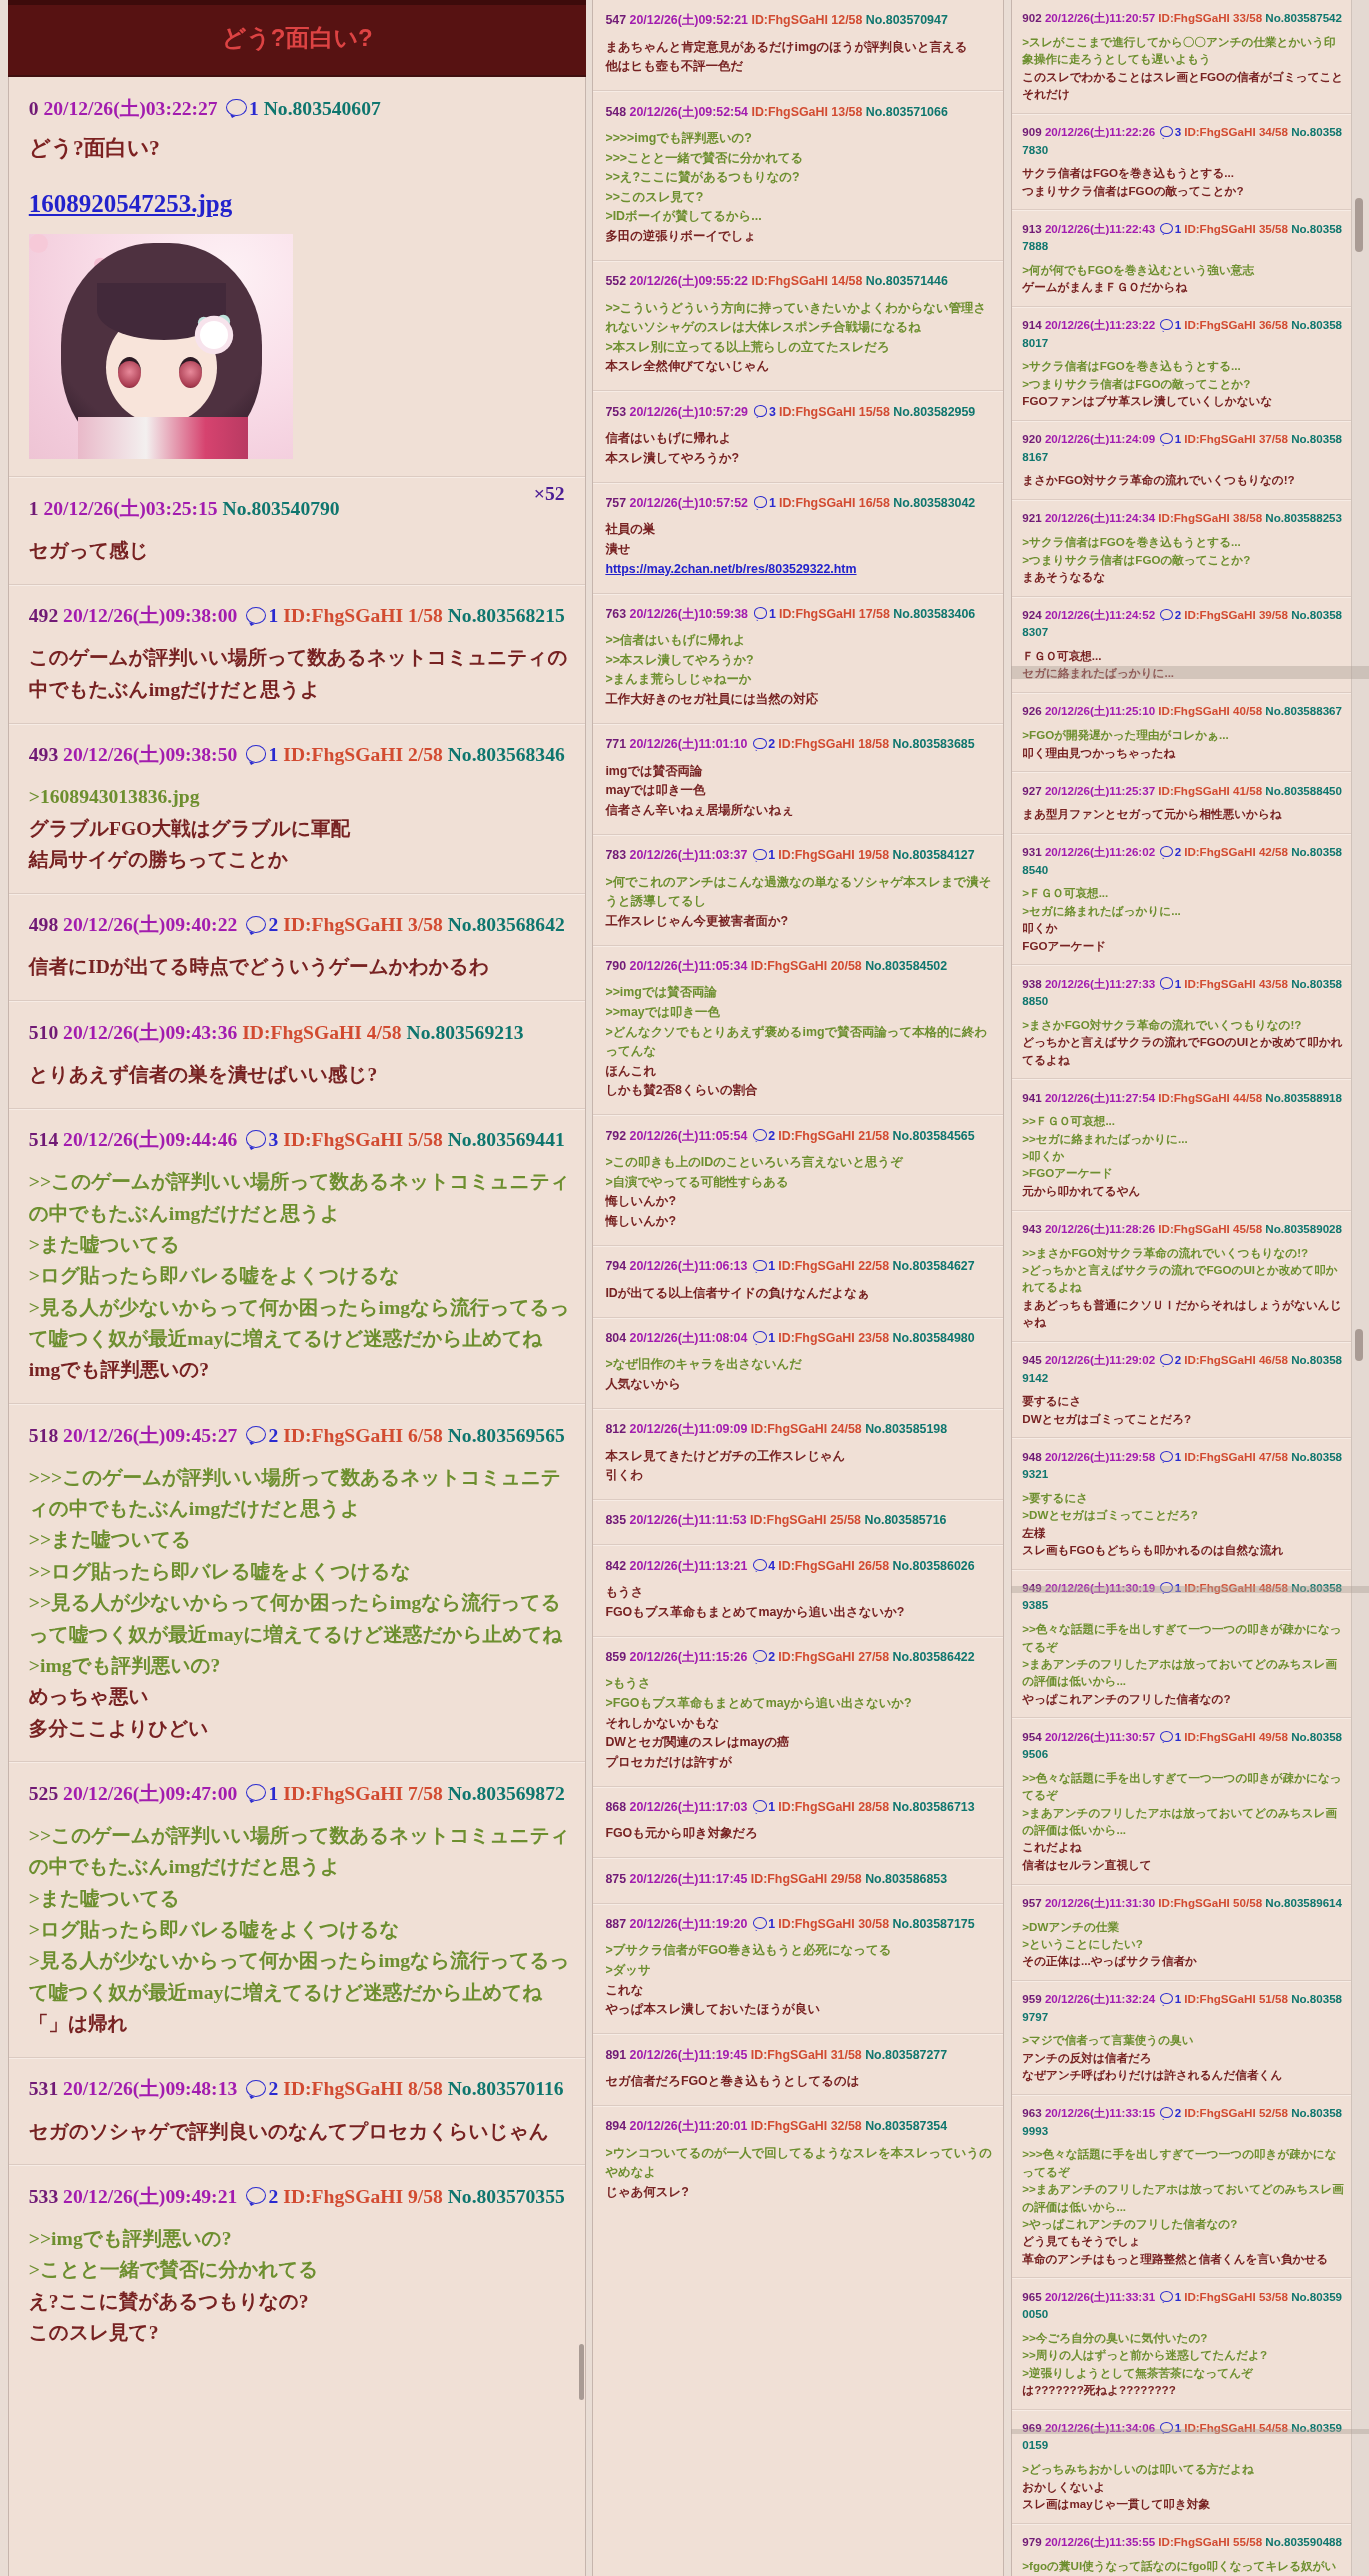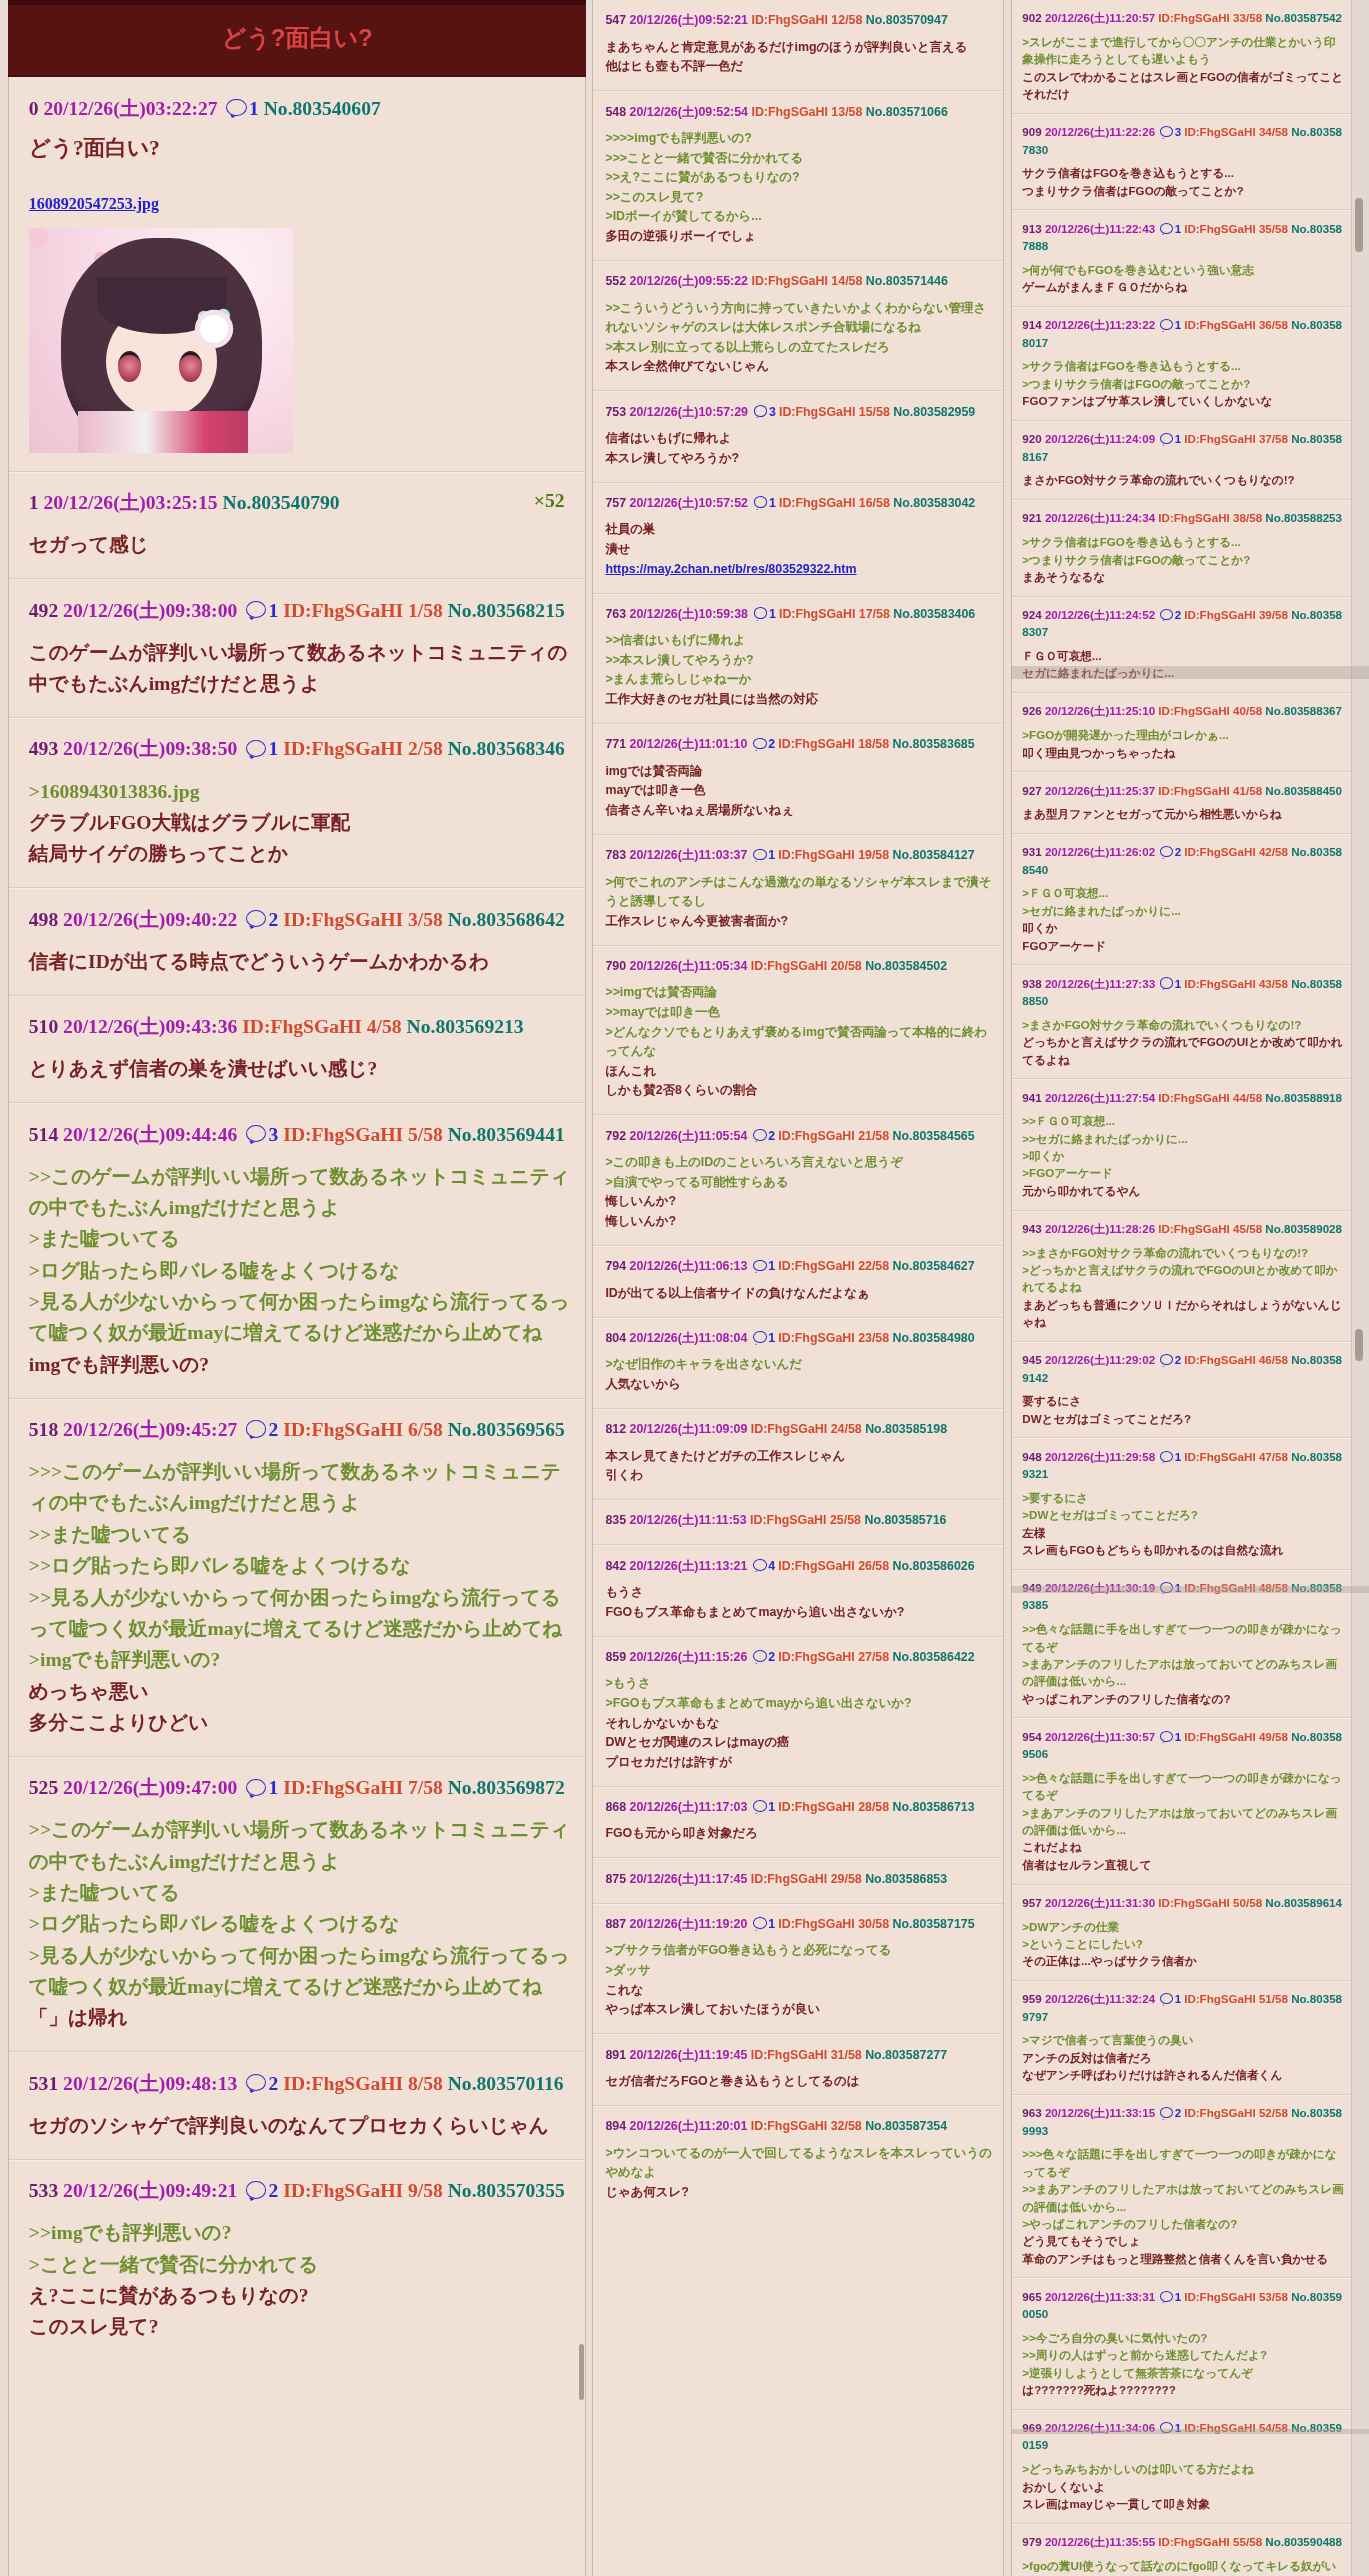--- a/index.html
+++ b/index.html
@@ -39,7 +39,7 @@
   .lnk{color:#2222cc;text-decoration:underline;word-break:break-all;cursor:pointer;}
   .mark{position:absolute;right:20.6px;top:13px;color:#4d7c0f;font-weight:700;}
   .op-title{color:#7c2121;font-size:21.6px;font-weight:700;margin-top:7.2px;}
-  .file-link{display:inline-block;margin-top:25px;font-size:16px;font-weight:700;}
+  .file-link{display:inline-block;margin-top:18px;font-size:25px;font-weight:700;}
   .thumb{margin-top:10.3px;width:264px;height:225px;position:relative;overflow:hidden;cursor:pointer;
     background:radial-gradient(circle at 75% 18%,#fdf1f5,#f9dde8 45%,#f2cbdb 80%,#eec4d4);}
   .thumb .petal{position:absolute;width:19.6px;height:19.6px;border-radius:50%;background:#f6c9d8;

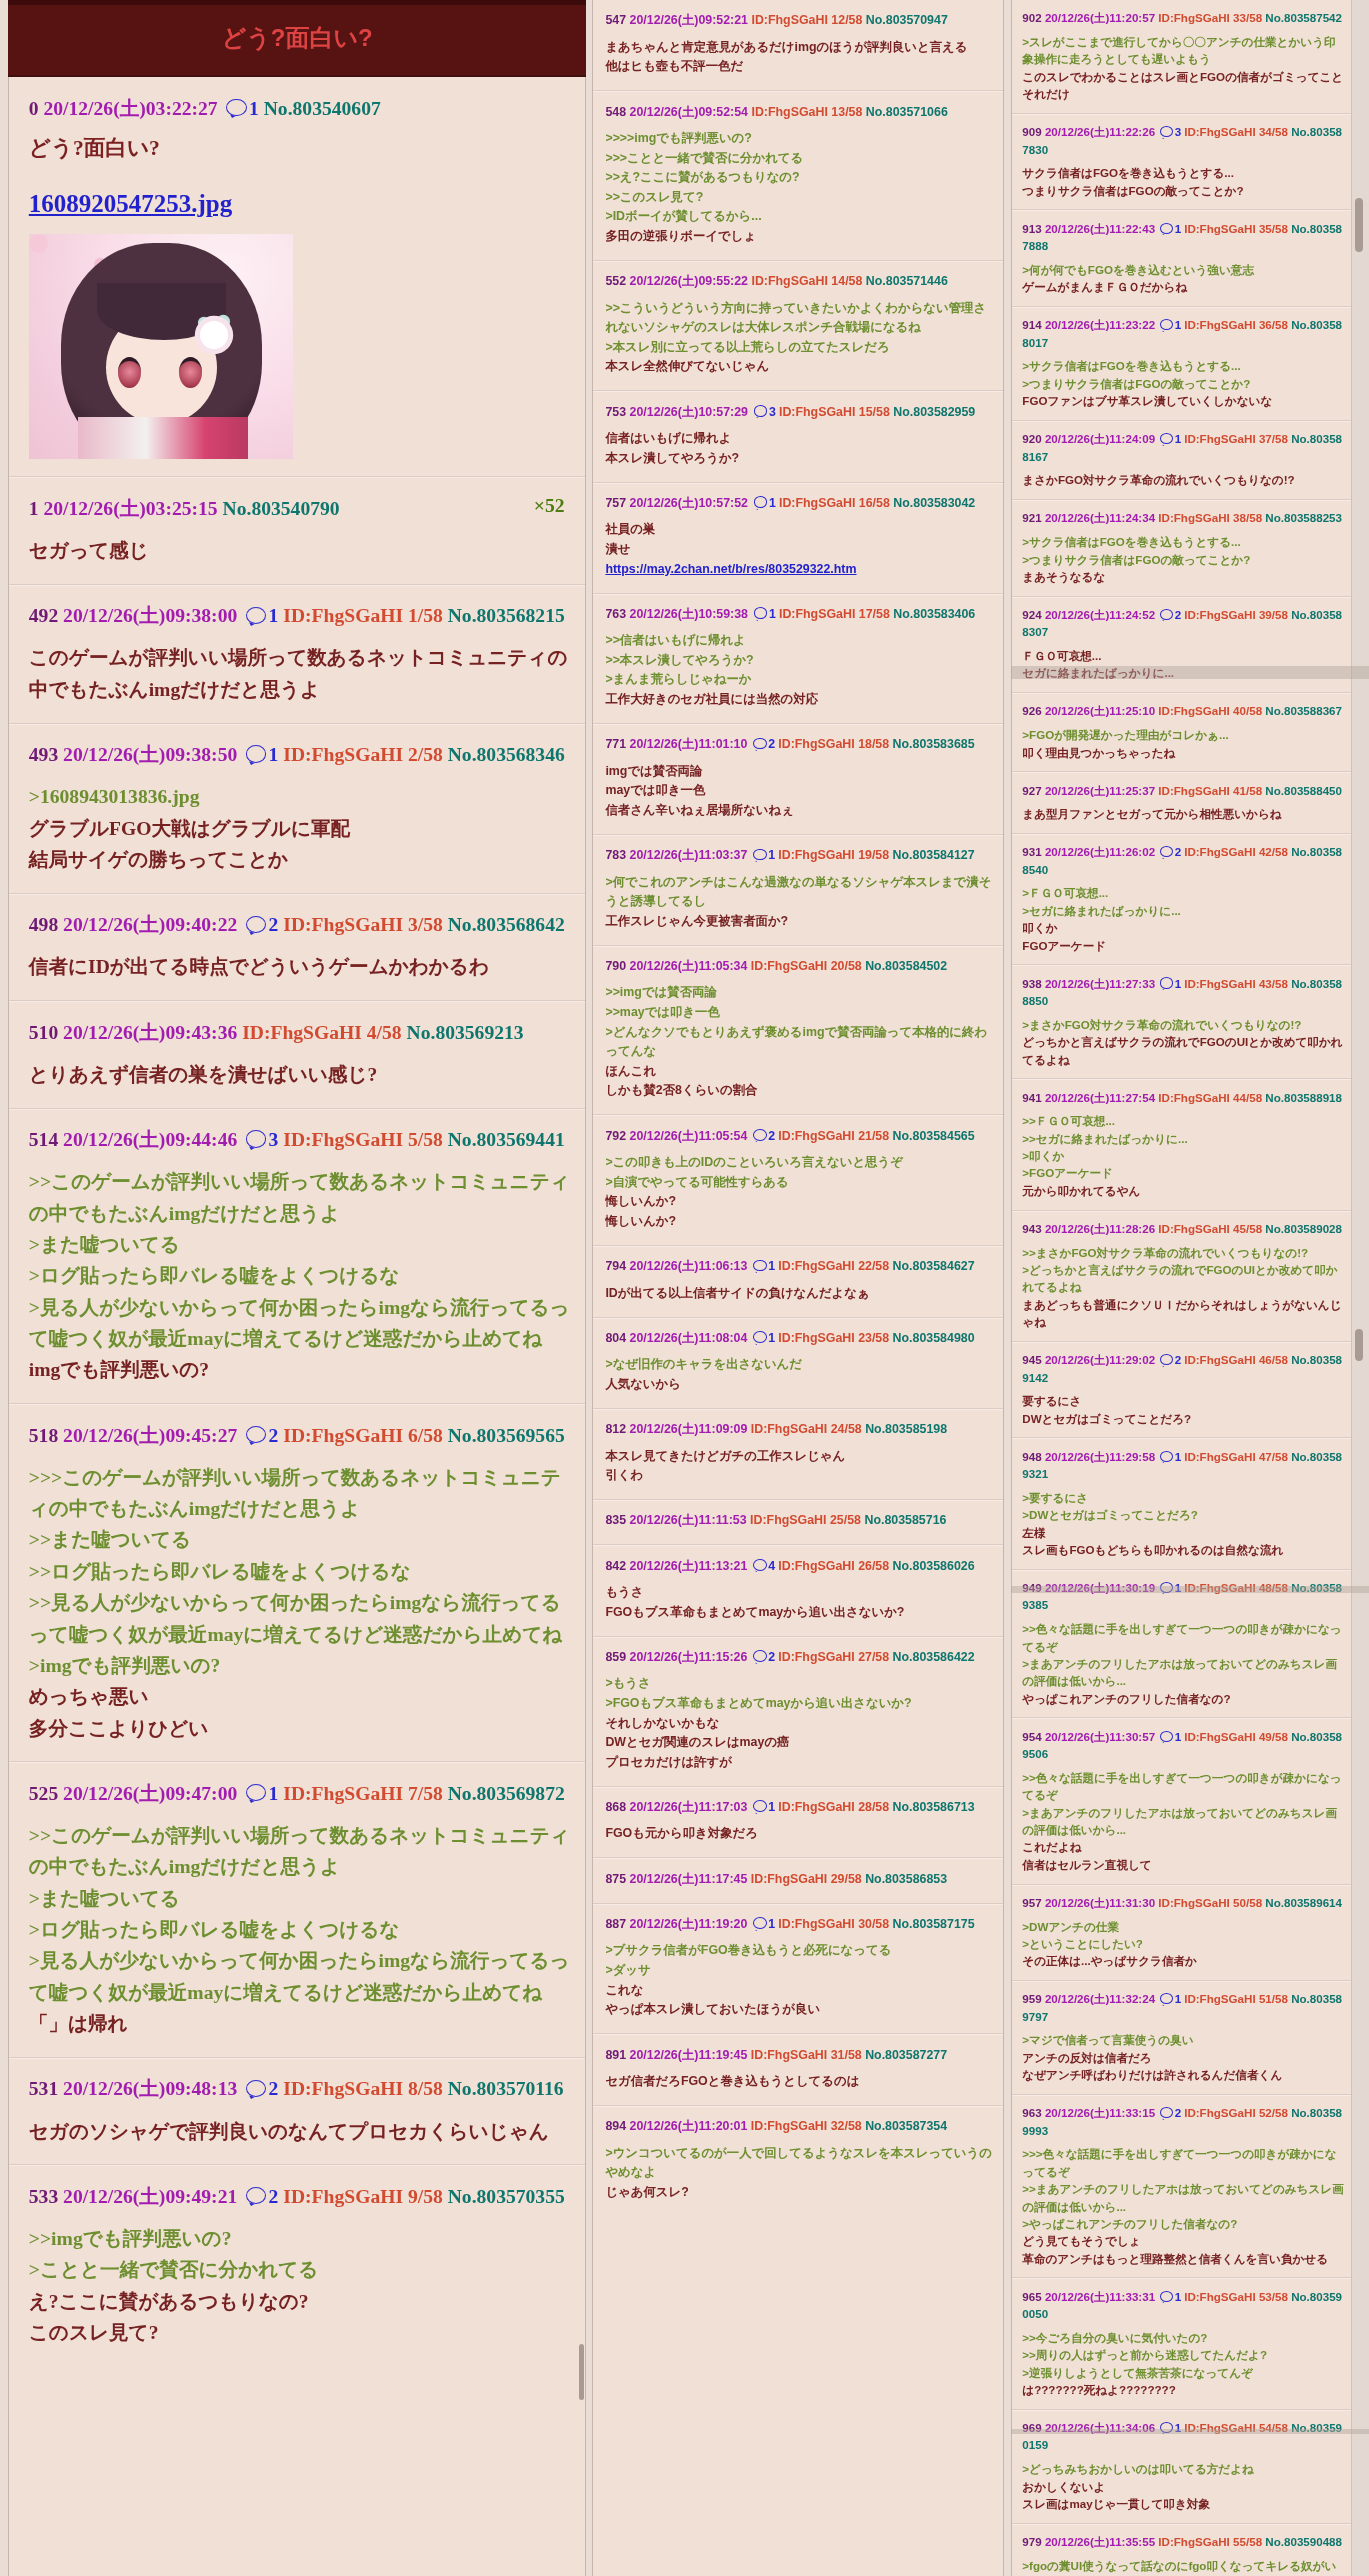--- a/index.html
+++ b/index.html
@@ -37,7 +37,7 @@
   .t{color:#772222;}
   .q{color:#6d8f2f;}
   .lnk{color:#2222cc;text-decoration:underline;word-break:break-all;cursor:pointer;}
-  .mark{position:absolute;right:20.6px;top:13px;color:#4d7c0f;font-weight:700;}
+  .mark{position:absolute;right:20.6px;top:1px;color:#4c1d95;font-weight:700;}
   .op-title{color:#7c2121;font-size:21.6px;font-weight:700;margin-top:7.2px;}
   .file-link{display:inline-block;margin-top:18px;font-size:25px;font-weight:700;}
   .thumb{margin-top:10.3px;width:264px;height:225px;position:relative;overflow:hidden;cursor:pointer;

